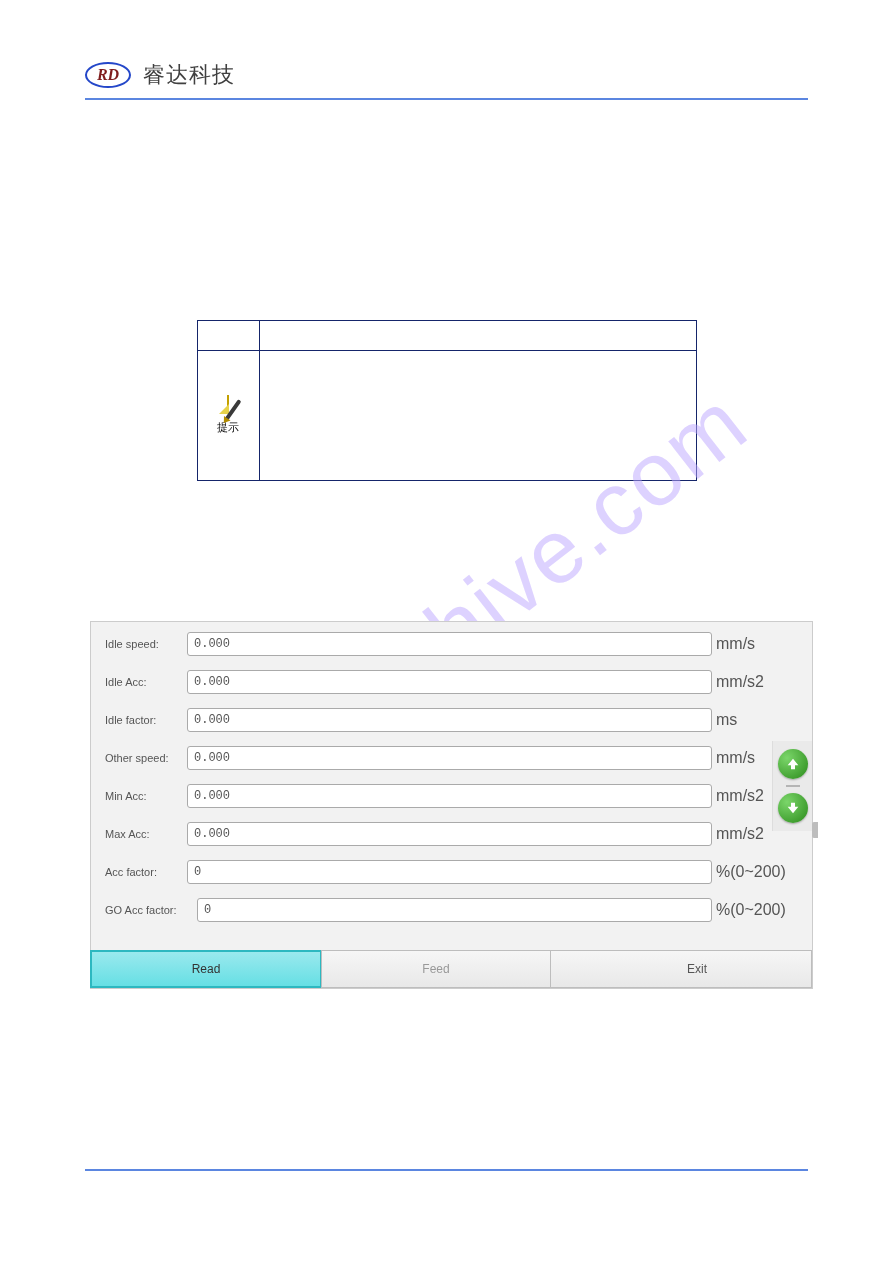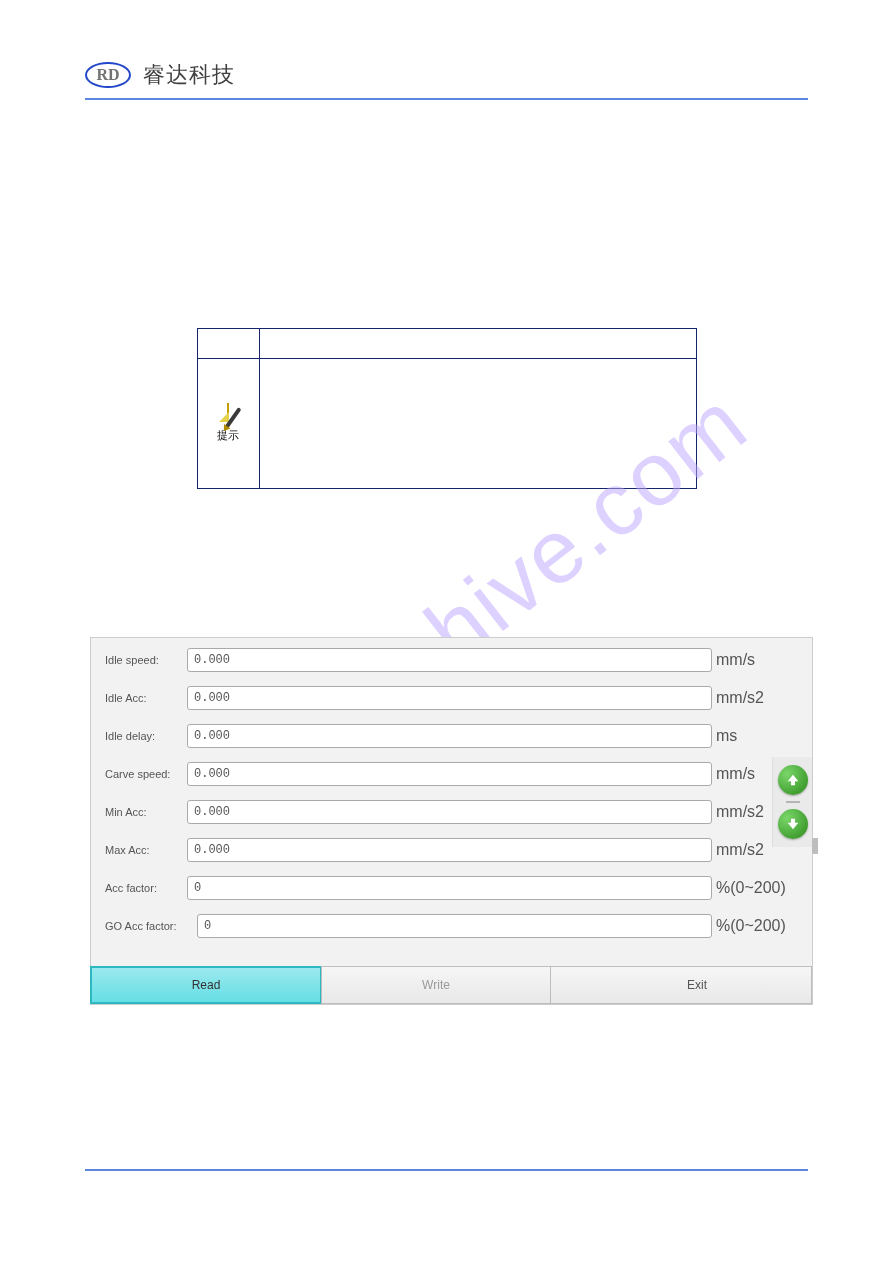--- a/index.html
+++ b/index.html
@@ -6,7 +6,7 @@
 body { font-family: Arial, "Microsoft YaHei", sans-serif; background: #fff; width: 893px; height: 1263px; position: relative; overflow: hidden; }
 .page { padding: 60px 85px 40px 85px; position: relative; height: 100%; }
 .header-row { display: flex; align-items: center; gap: 12px; margin-bottom: 2px; }
-.logo-oval { width: 46px; height: 26px; border: 2px solid #2447c9; border-radius: 50%; display: flex; align-items: center; justify-content: center; color: #737373; font-weight: bold; font-size: 16px; font-family: "Times New Roman", serif; }
+.logo-oval { width: 46px; height: 26px; border: 2px solid #2447c9; border-radius: 50%; display: flex; align-items: center; justify-content: center; color: #7f1d1d; font-style: italic; font-weight: bold; font-size: 16px; font-family: "Times New Roman", serif; }
 .brand-text { color: #404040; font-size: 22px; letter-spacing: 1px; font-family: "SimSun", serif; }
 .rule { height: 0; border-top: 2px solid #5b86e0; margin-top: 8px; }
 .spacer-top { height: 220px; }

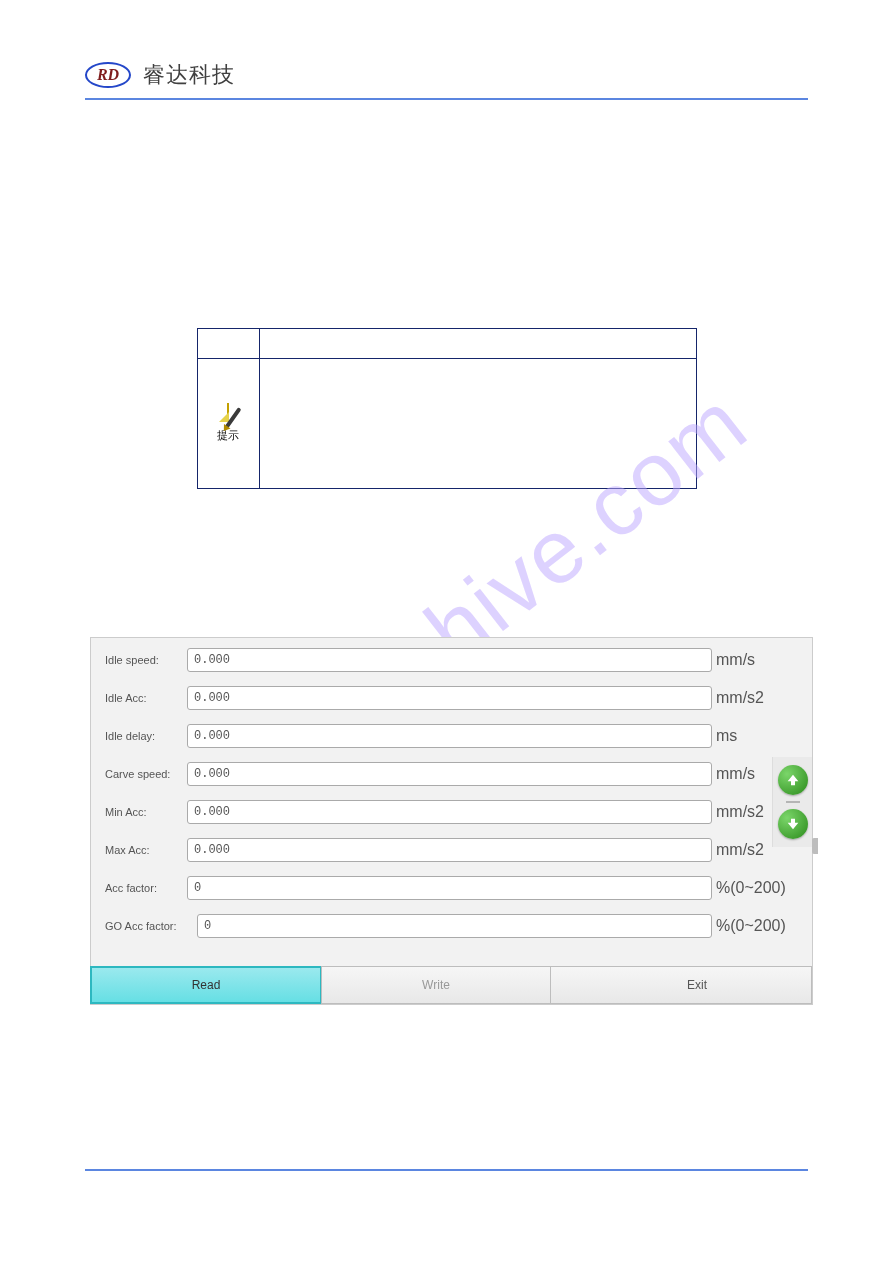--- a/index.html
+++ b/index.html
@@ -10,7 +10,7 @@
 .brand-text { color: #404040; font-size: 22px; letter-spacing: 1px; font-family: "SimSun", serif; }
 .rule { height: 0; border-top: 2px solid #5b86e0; margin-top: 8px; }
 .spacer-top { height: 220px; }
-.note-table { width: 500px; margin: 8px auto; border-collapse: collapse; }
+.note-table { width: 500px; margin: 0 auto; border-collapse: collapse; }
 .note-table td { border: 1.5px solid #15256a; }
 .nt-head-l { width: 62px; height: 30px; }
 .nt-head-r { height: 30px; }

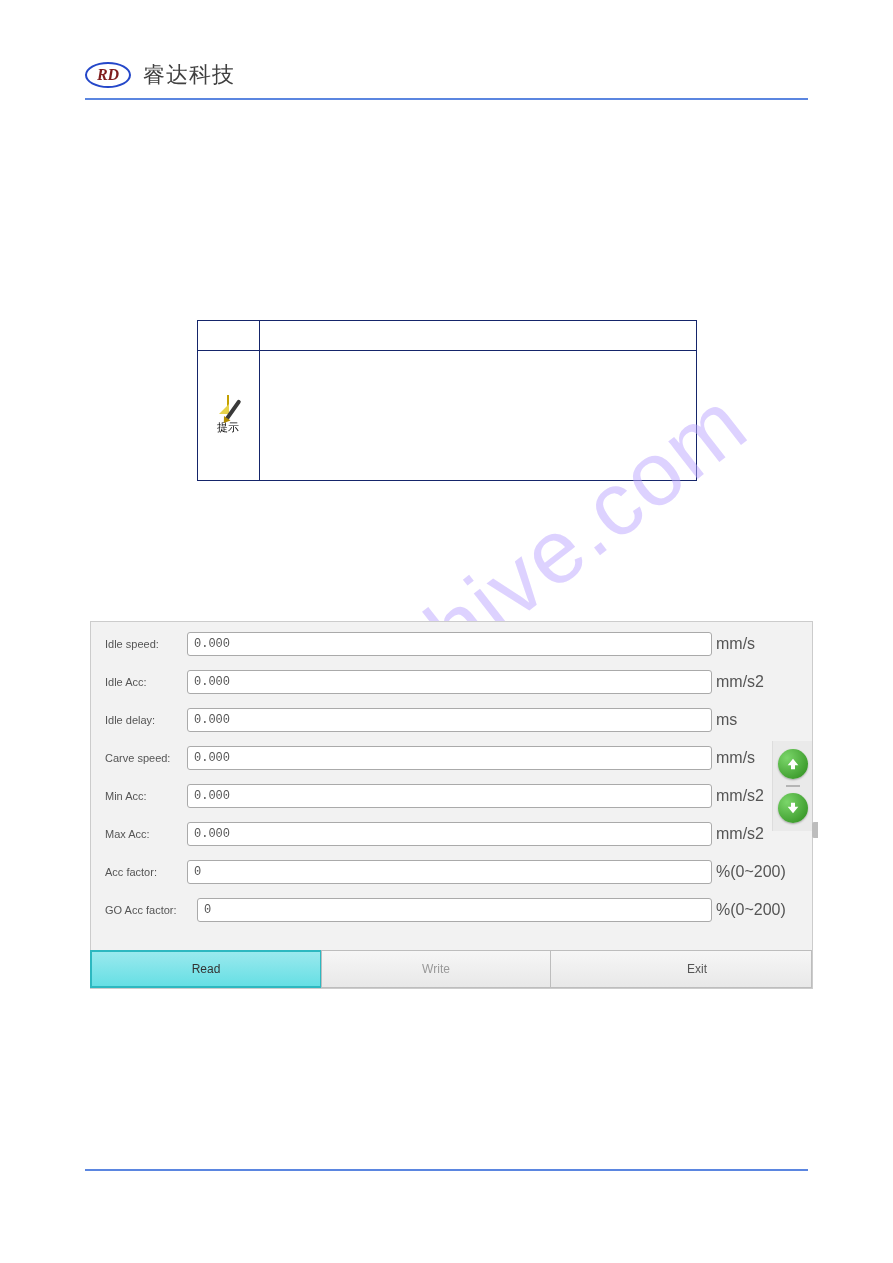--- a/index.html
+++ b/index.html
@@ -100,7 +100,7 @@
           <span class="unit">mm/s2</span>
         </div>
         <div class="row">
-          <label>Idle delay:</label>
+          <label>Idle factor:</label>
           <input value="0.000" style="">
           <span class="unit">ms</span>
         </div>

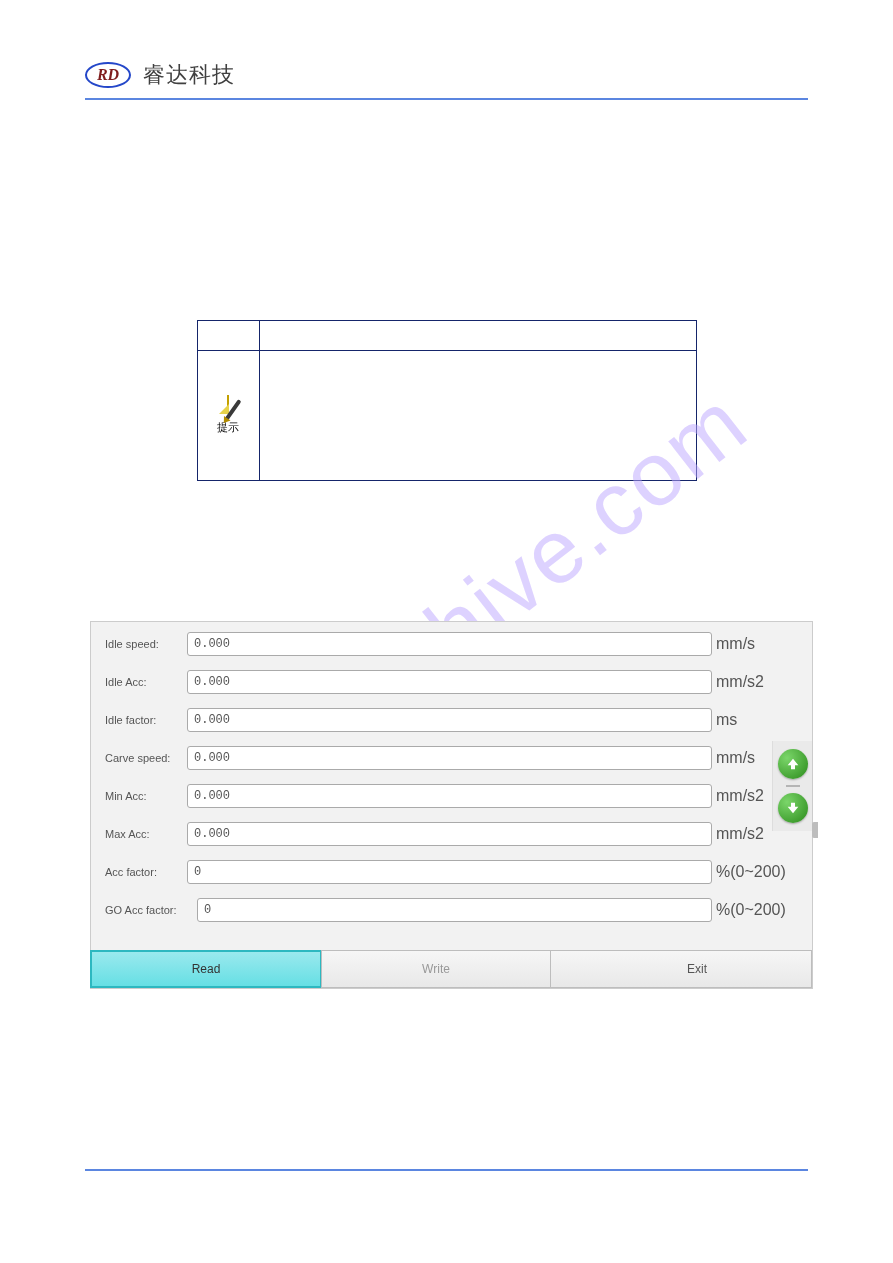--- a/index.html
+++ b/index.html
@@ -105,7 +105,7 @@
           <span class="unit">ms</span>
         </div>
         <div class="row">
-          <label>Carve speed:</label>
+          <label>Other speed:</label>
           <input value="0.000" style="">
           <span class="unit">mm/s</span>
         </div>

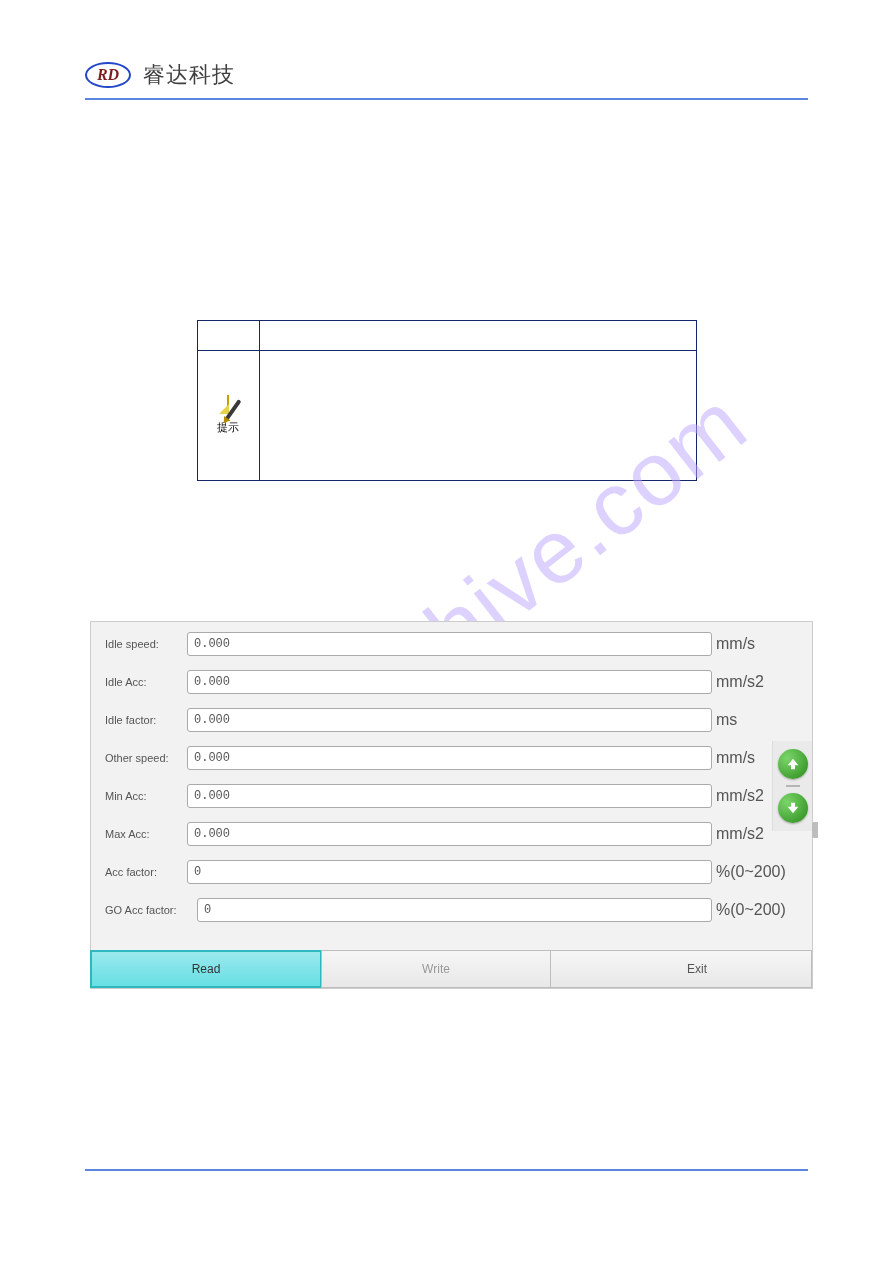--- a/index.html
+++ b/index.html
@@ -150,7 +150,7 @@
 
     <div class="bottom-bar">
       <div class="bbtn read">Read</div>
-      <div class="bbtn write">Write</div>
+      <div class="bbtn write">Feed</div>
       <div class="bbtn exit">Exit</div>
     </div>
   </div>

